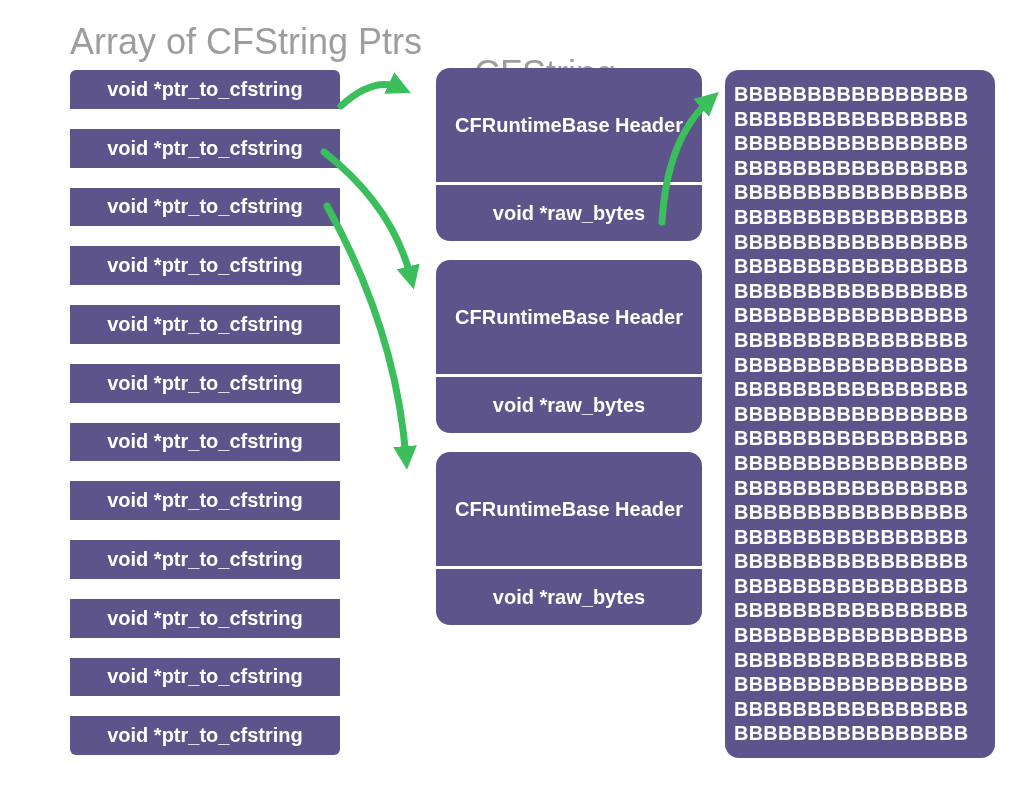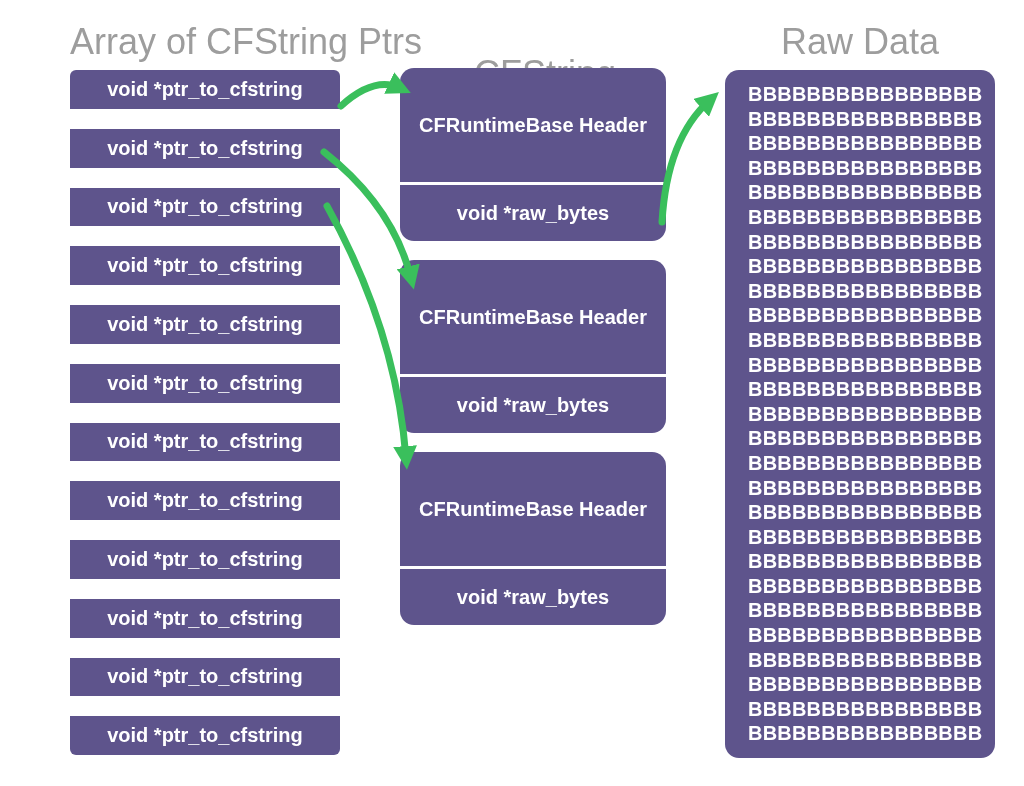--- a/index.html
+++ b/index.html
@@ -63,7 +63,6 @@
 
   <div class="heading h-left">Array of CFString Ptrs</div>
   <div class="heading h-mid">CFString</div>
-  <div class="heading h-right">Raw Data</div>
 
   <div class="ptr-col" id="ptr-col">
       <div class="ptr-cell">void *ptr_to_cfstring</div>

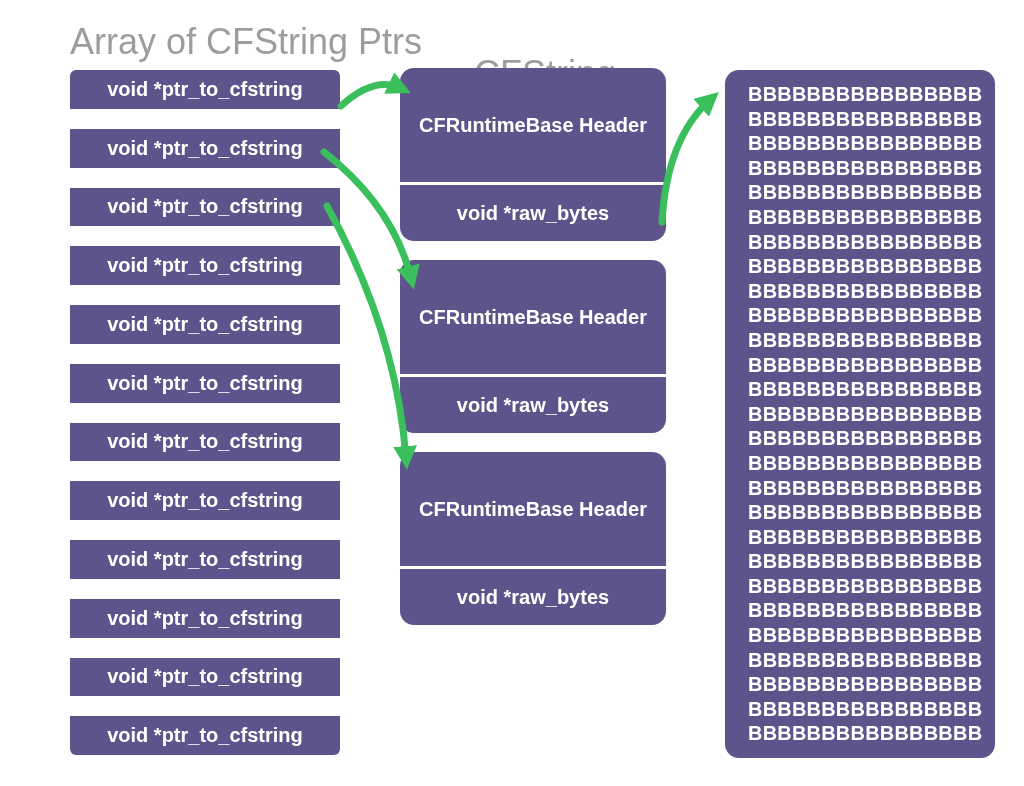--- a/index.html
+++ b/index.html
@@ -45,7 +45,7 @@
   .raw-box{
     position:absolute;left:725px;top:70px;width:270px;height:688px;
     background:var(--purple,#5e548c);border-radius:14px;
-    box-sizing:border-box;padding:12px 0 0 23px;overflow:hidden;
+    box-sizing:border-box;padding:12px 0 0 9px;overflow:hidden;
   }
   .raw-line{
     color:var(--white,#fff);font-weight:bold;font-size:20px;line-height:24.6px;

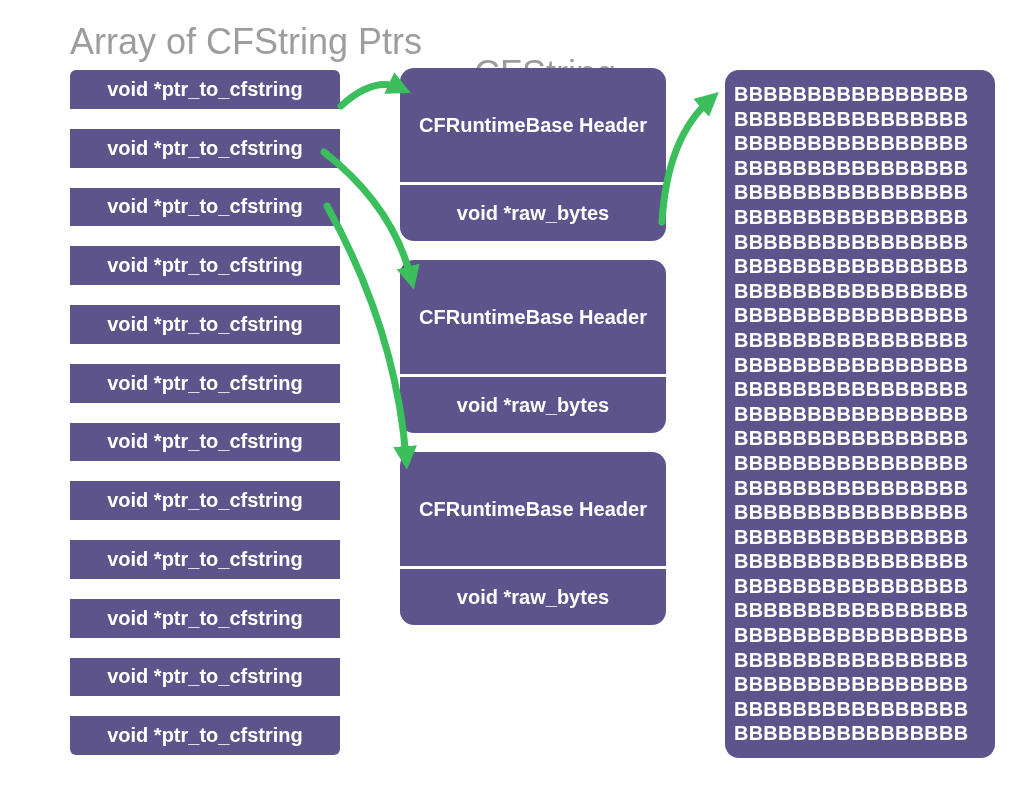--- a/index.html
+++ b/index.html
@@ -26,7 +26,7 @@
   }
 
   .cf-box{
-    position:absolute;left:400px;width:266px;height:173px;border-radius:14px;
+    position:absolute;left:436px;width:266px;height:173px;border-radius:14px;
     overflow:hidden;display:flex;flex-direction:column;gap:3px;
   }
   .cf1{top:68px;} .cf2{top:260px;} .cf3{top:452px;}

